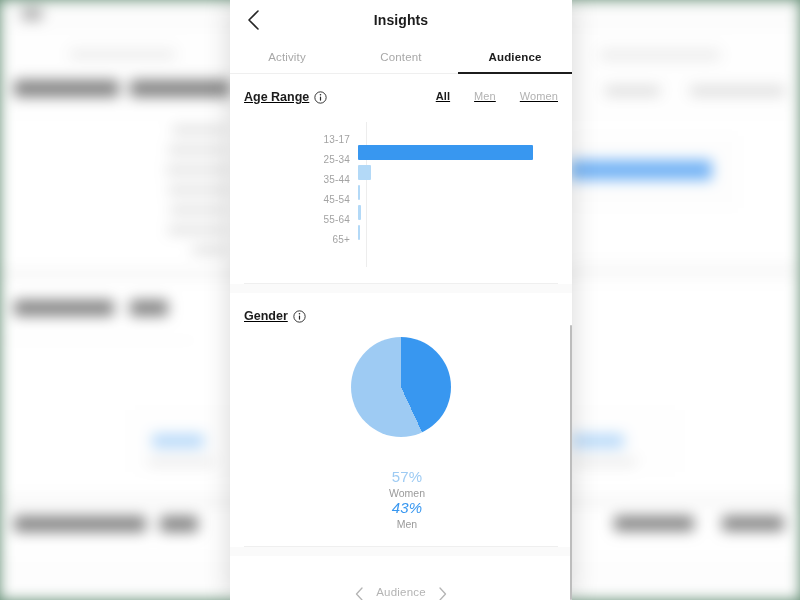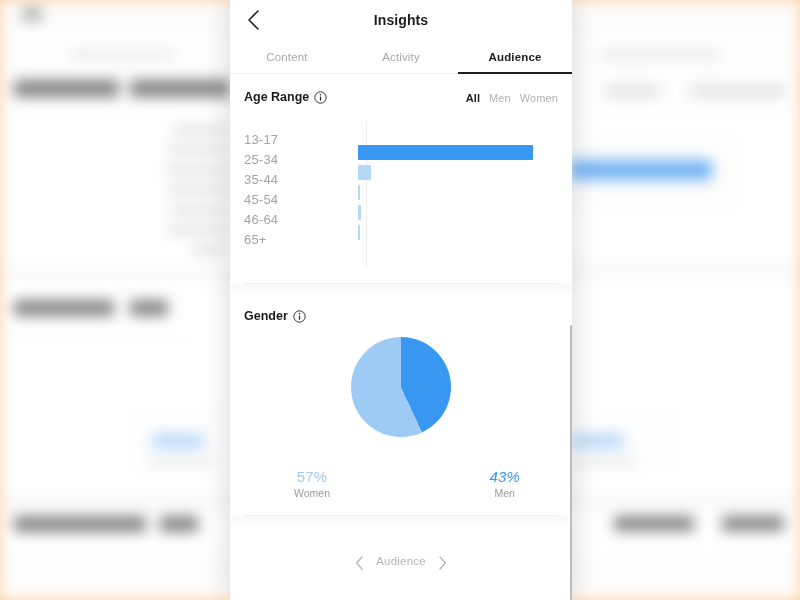--- a/index.html
+++ b/index.html
@@ -10,7 +10,7 @@
     font-family:"Liberation Sans","DejaVu Sans",sans-serif;
     -webkit-font-smoothing:antialiased;
   }
-  #stage{position:relative;width:800px;height:600px;overflow:hidden;background:#fdba74;}
+  #stage{position:relative;width:800px;height:600px;overflow:hidden;background:#14532d;}
 
   
   .bg{

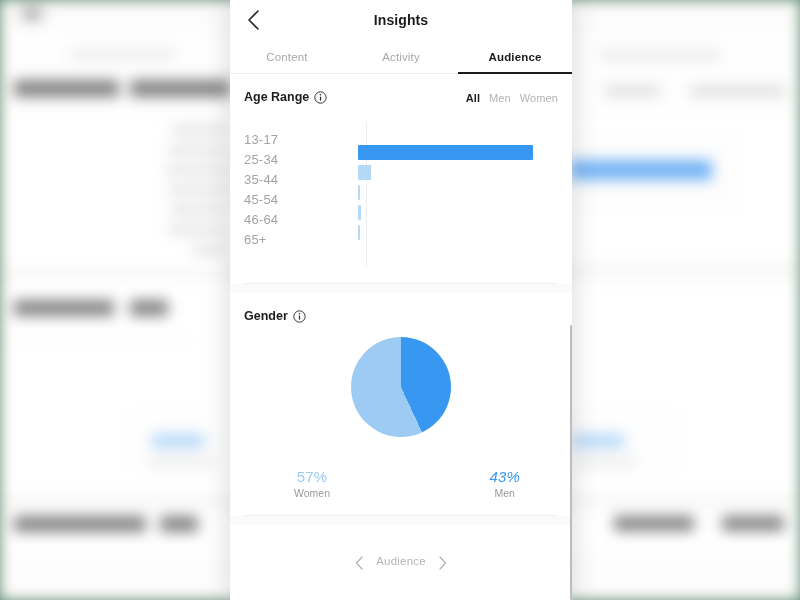--- a/index.html
+++ b/index.html
@@ -204,8 +204,8 @@
     </div>
 
     <div class="tabs">
+      <div class="tab">Activity</div>
       <div class="tab">Content</div>
-      <div class="tab">Activity</div>
       <div class="tab active">Audience</div>
     </div>
 

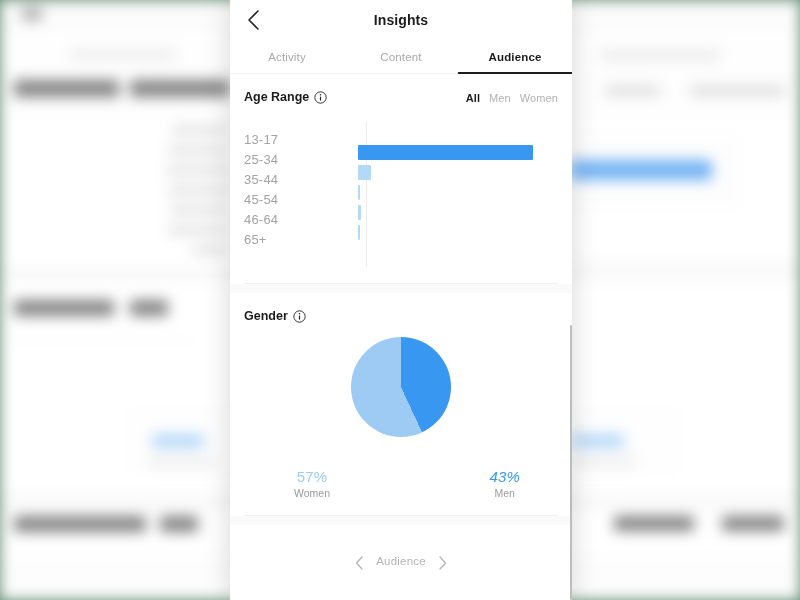--- a/index.html
+++ b/index.html
@@ -74,8 +74,9 @@
 
   .section{background:#fff;padding:0 14px;}
   .sect-head{
-    display:flex;align-items:flex-end;justify-content:space-between;
+    display:flex;align-items:flex-start;justify-content:space-between;
     padding-top:16px;
+    text-decoration:underline;
   }
   .sect-title{
     display:flex;align-items:center;gap:5px;

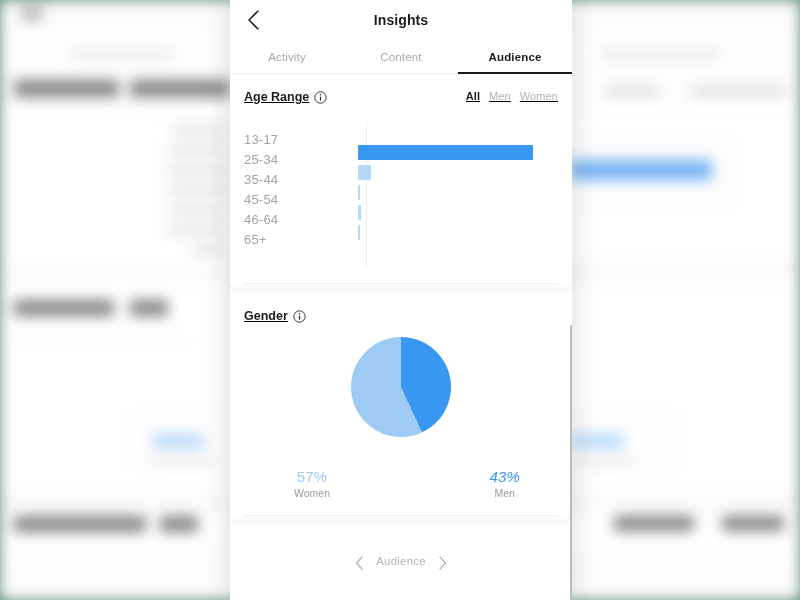--- a/index.html
+++ b/index.html
@@ -83,7 +83,7 @@
     font-size:12.5px;font-weight:bold;color:#1c1c1c;
   }
   .info-ico{display:inline-block;width:13px;height:13px;line-height:0;}
-  .seg{display:flex;align-items:center;gap:9px;}
+  .seg{display:flex;align-items:center;gap:24px;}
   .seg-item{font-size:11px;color:#b2b2b2;cursor:pointer;letter-spacing:.1px;}
   .seg-item.active{color:#1c1c1c;font-weight:bold;}
 

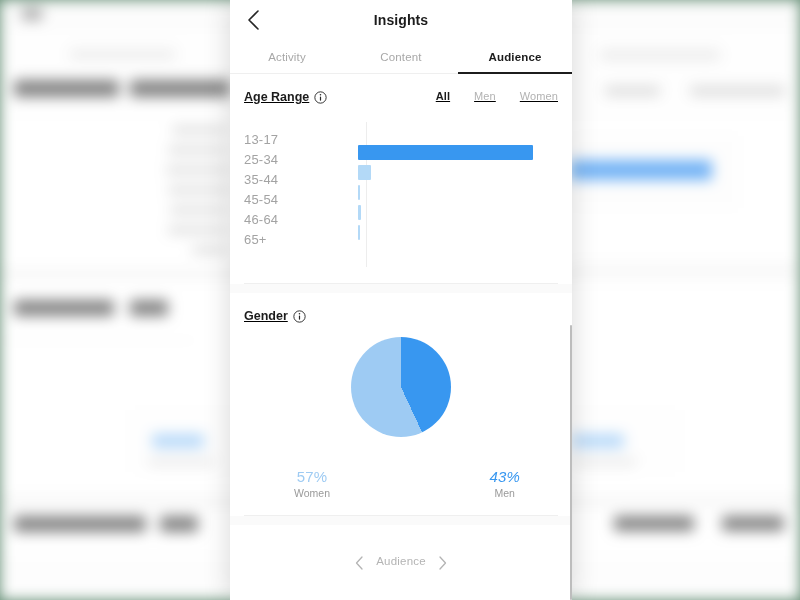--- a/index.html
+++ b/index.html
@@ -92,8 +92,8 @@
   .axis{position:absolute;left:122px;top:0;width:1px;height:145px;background:#ededed;}
   .row{position:relative;height:20px;margin-bottom:0;display:flex;align-items:center;}
   .row-lab{
-    width:114px;text-align:left;padding-right:8px;
-    font-size:13px;color:#a3a3a3;letter-spacing:.2px;
+    width:114px;text-align:right;padding-right:8px;
+    font-size:10px;color:#a3a3a3;letter-spacing:.2px;
     box-sizing:border-box;
     margin-top:15px;
   }

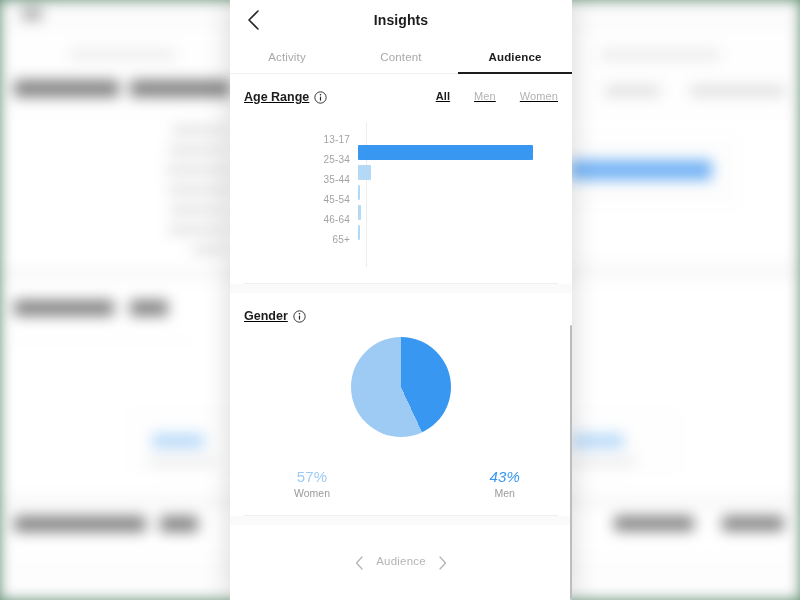--- a/index.html
+++ b/index.html
@@ -262,7 +262,7 @@
         </div>
 
         <div class="row">
-          <div class="row-lab">46-64</div>
+          <div class="row-lab">55-64</div>
           <div class="bar-wrap">
             <div class="bar" style="width:3px;"></div>
           </div>

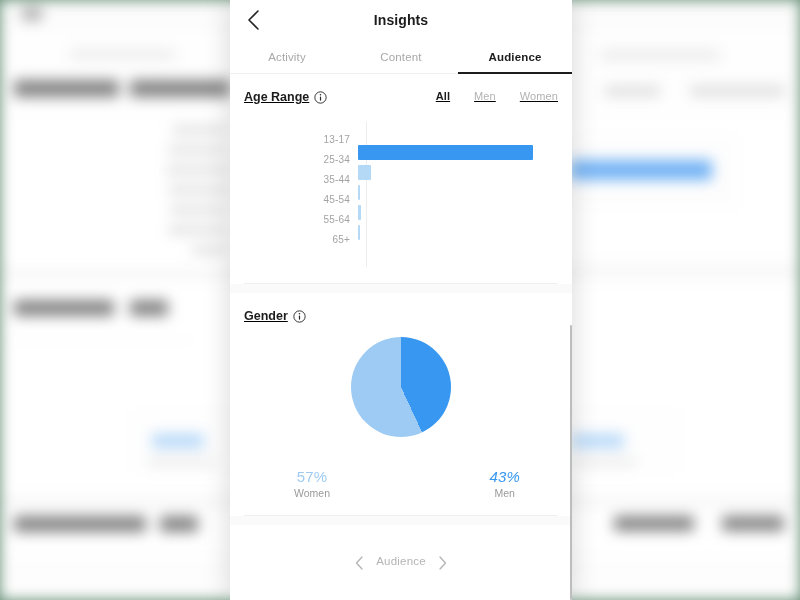--- a/index.html
+++ b/index.html
@@ -113,7 +113,7 @@
     width:100px;height:100px;border-radius:50%;
   }
   .pct-row{
-    display:flex;justify-content:space-between;padding:6px 38px 0 50px;
+    display:flex;justify-content:space-between;padding:6px 38px 0 50px;flex-direction:column;
   }
   .pct-cell{text-align:center;}
   .pct-num{font-size:15px;letter-spacing:.2px;}

